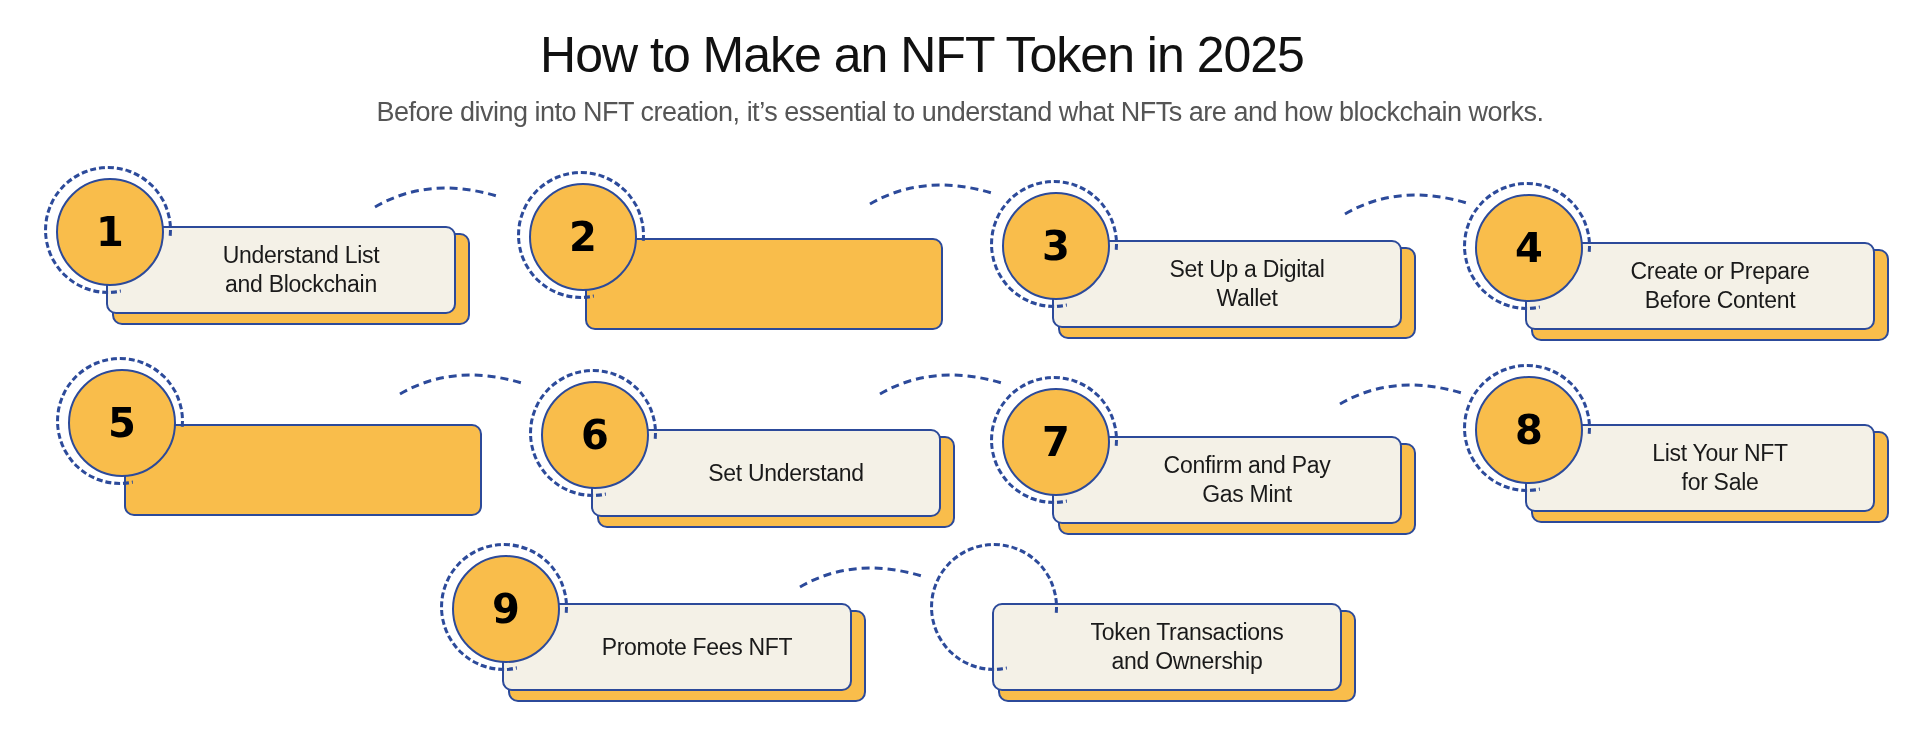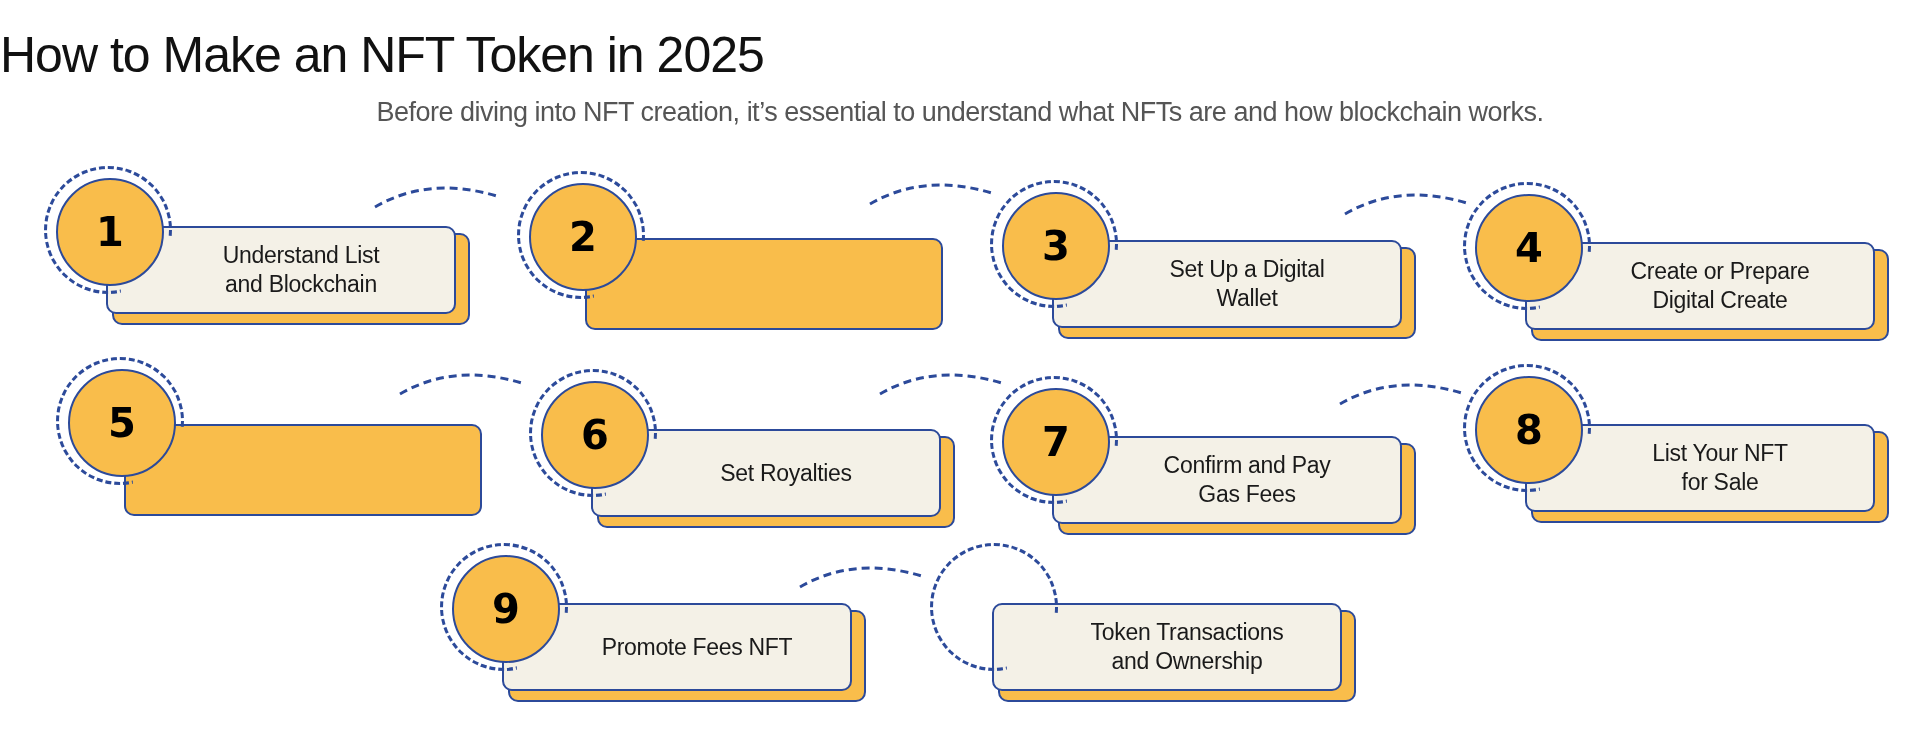--- a/index.html
+++ b/index.html
@@ -4,7 +4,7 @@
 <style>
   html,body{margin:0;padding:0;background:#ffffff;}
   body{width:1920px;height:750px;position:relative;overflow:hidden;font-family:"Liberation Sans",sans-serif;}
-  .title{position:absolute;left:0;top:26px;width:1844px;text-align:left;font-size:50px;font-weight:400;color:#111;letter-spacing:-1px;}
+  .title{position:absolute;left:0;top:26px;width:1844px;text-align:center;font-size:50px;font-weight:400;color:#111;letter-spacing:-1px;}
   .subtitle{position:absolute;left:0;top:97px;width:1920px;text-align:center;font-size:27px;color:#555;letter-spacing:-0.5px;}
   .step{position:absolute;width:420px;height:140px;}
   .card-shadow{position:absolute;left:68px;top:67px;width:354px;height:88px;background:#f9bd4b;border:2px solid #2c4a9a;border-radius:10px;}

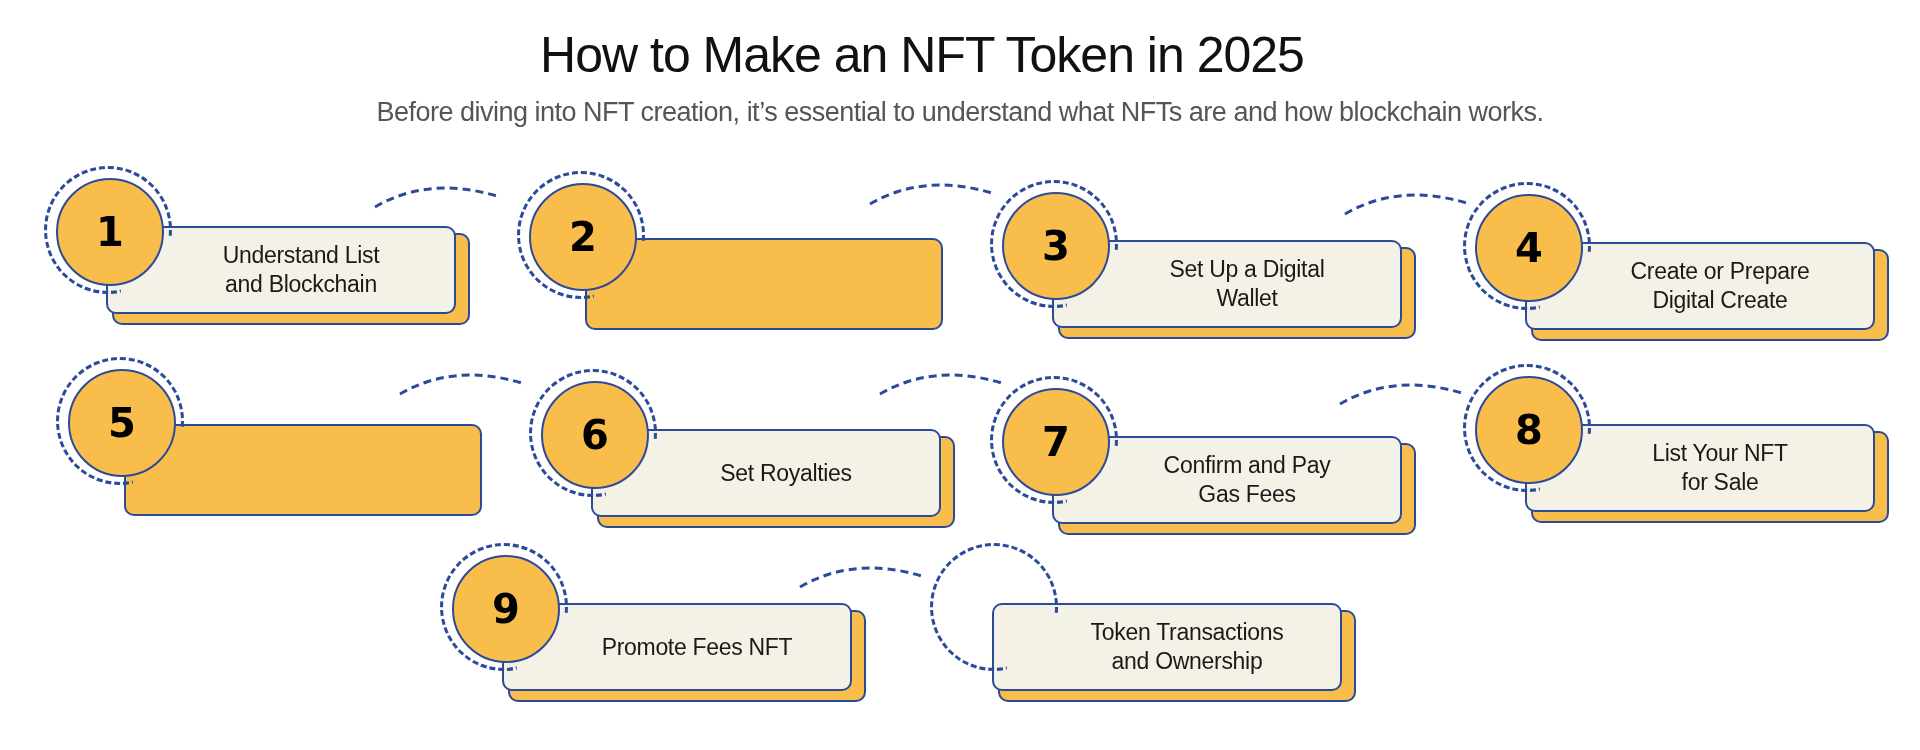--- a/index.html
+++ b/index.html
@@ -79,7 +79,7 @@
   <div class="card-shadow"></div>
   <div class="card">
       <span class="card-text">Create or Prepare
-Digital Create</span>
+Before Content</span>
     </div>
   <div class="dashed-ring"></div>
   <div class="circle">

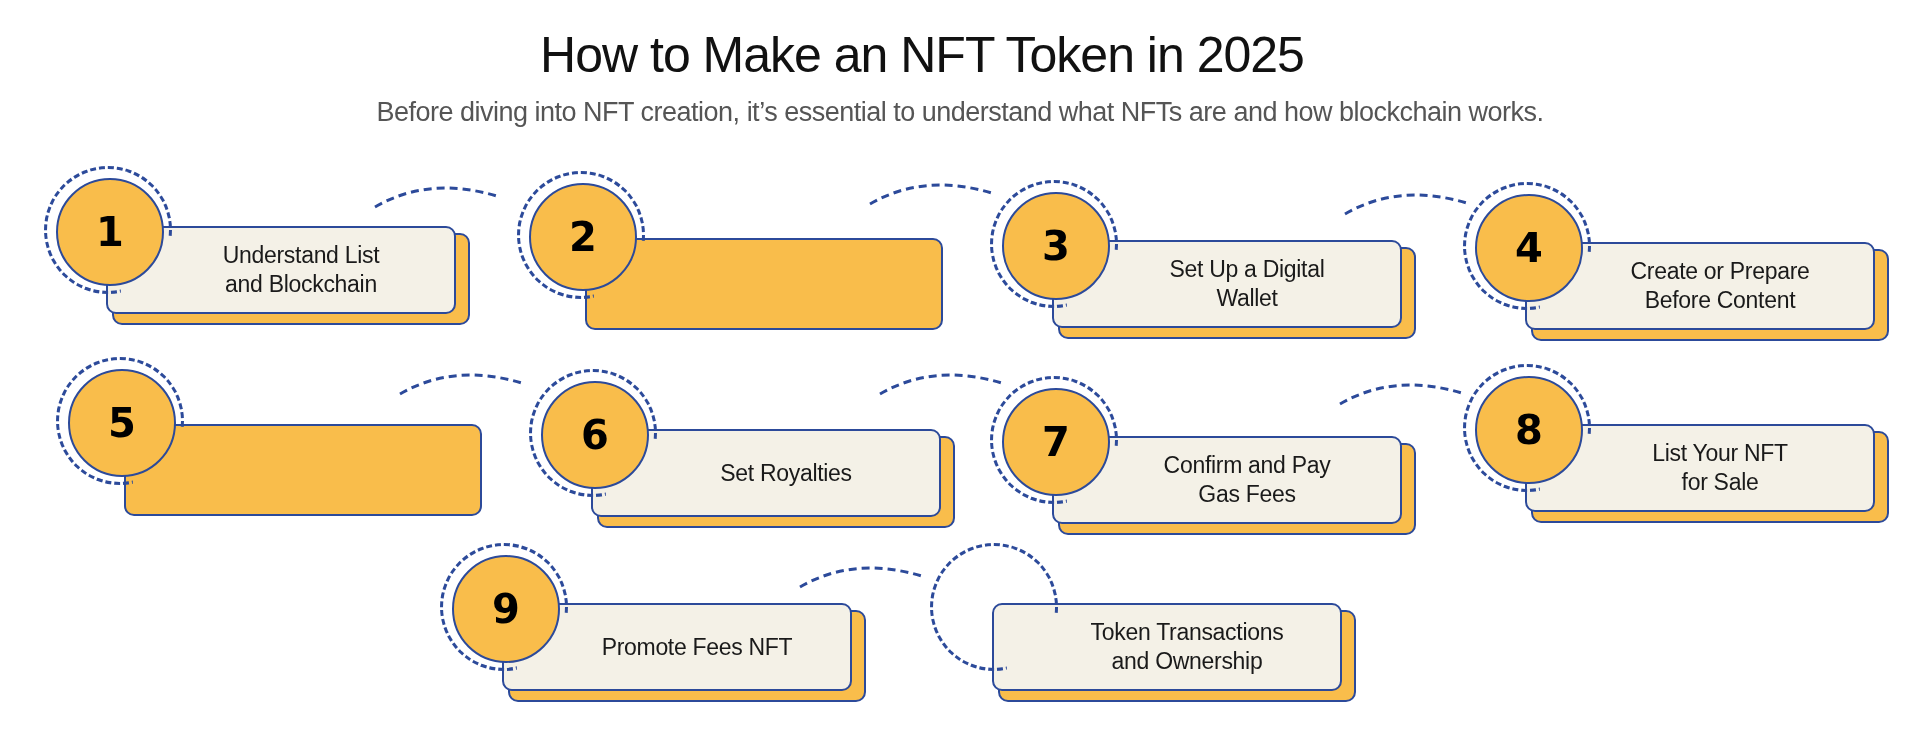--- a/index.html
+++ b/index.html
@@ -98,7 +98,7 @@
 <div class="step" style="left:529px;top:369px">
   <div class="card-shadow"></div>
   <div class="card">
-      <span class="card-text">Set Royalties</span>
+      <span class="card-text">Set Understand</span>
     </div>
   <div class="dashed-ring"></div>
   <div class="circle">

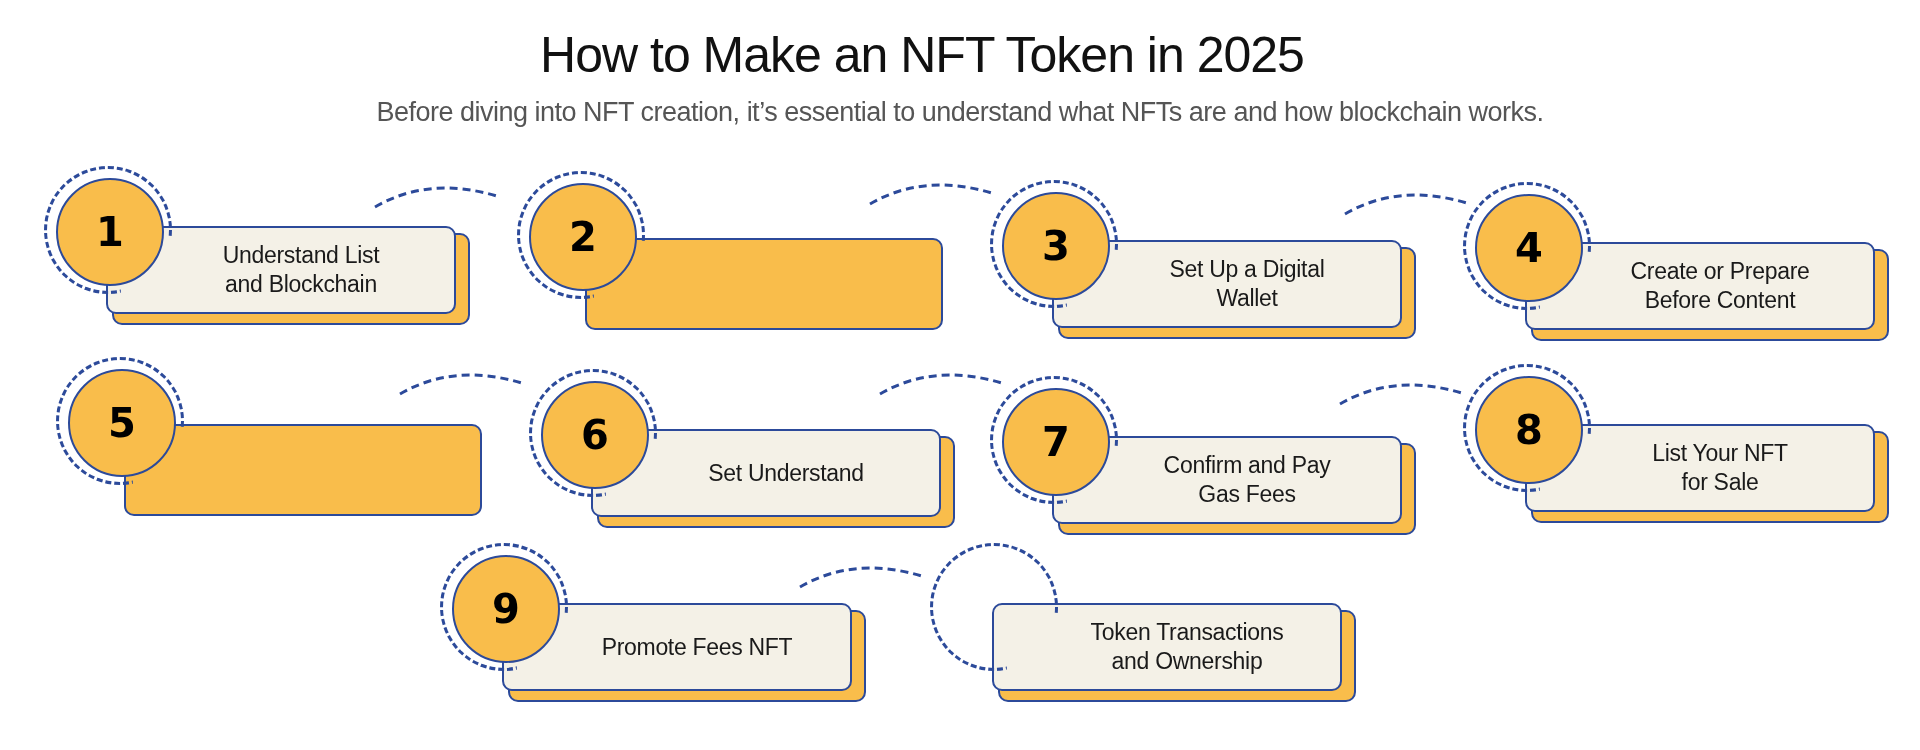--- a/index.html
+++ b/index.html
@@ -110,7 +110,7 @@
   <div class="card-shadow"></div>
   <div class="card">
       <span class="card-text">Confirm and Pay
-Gas Fees</span>
+Gas Mint</span>
     </div>
   <div class="dashed-ring"></div>
   <div class="circle">

